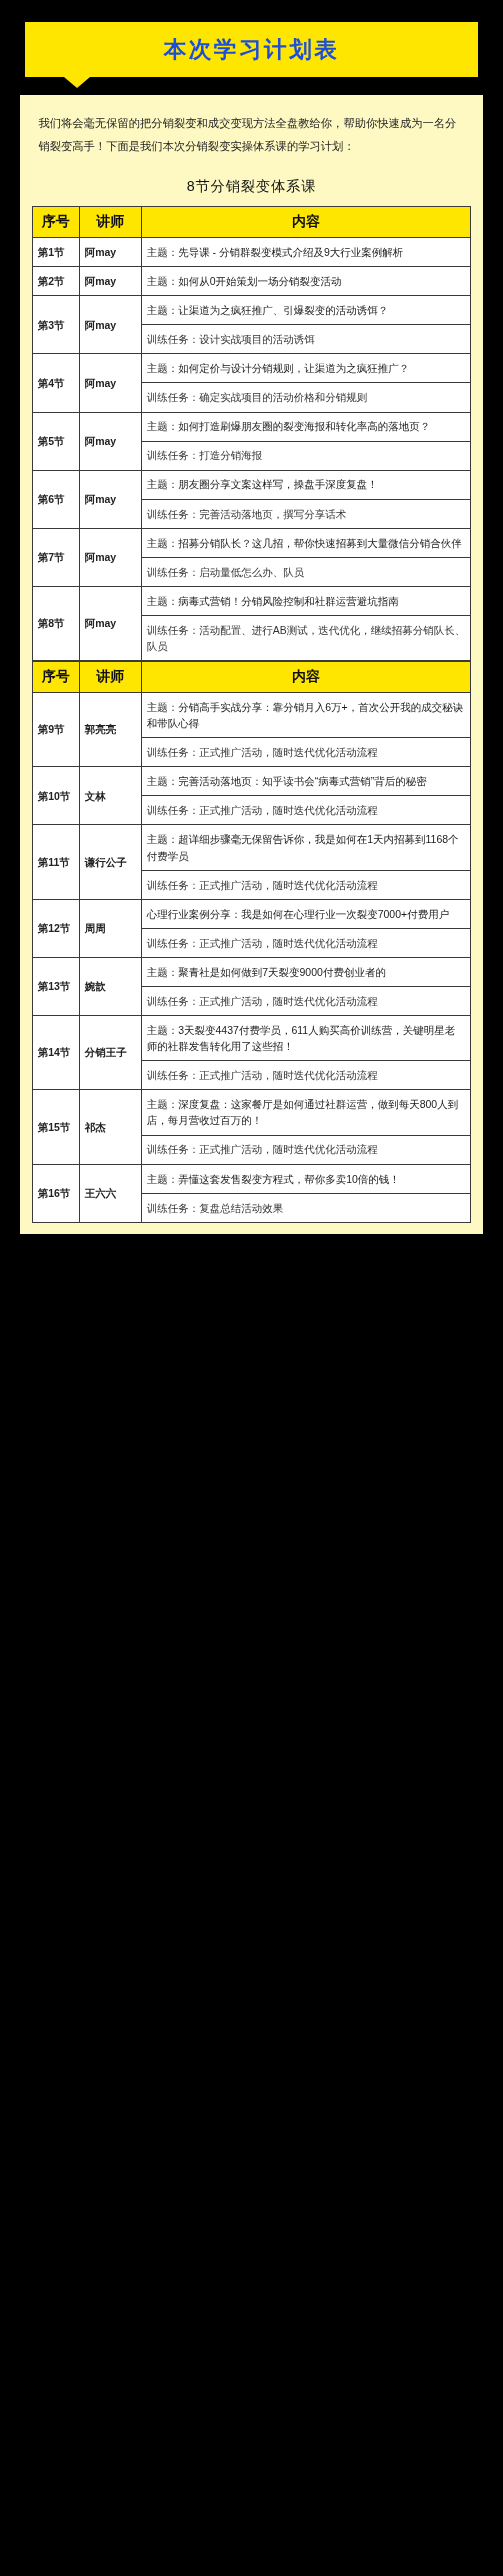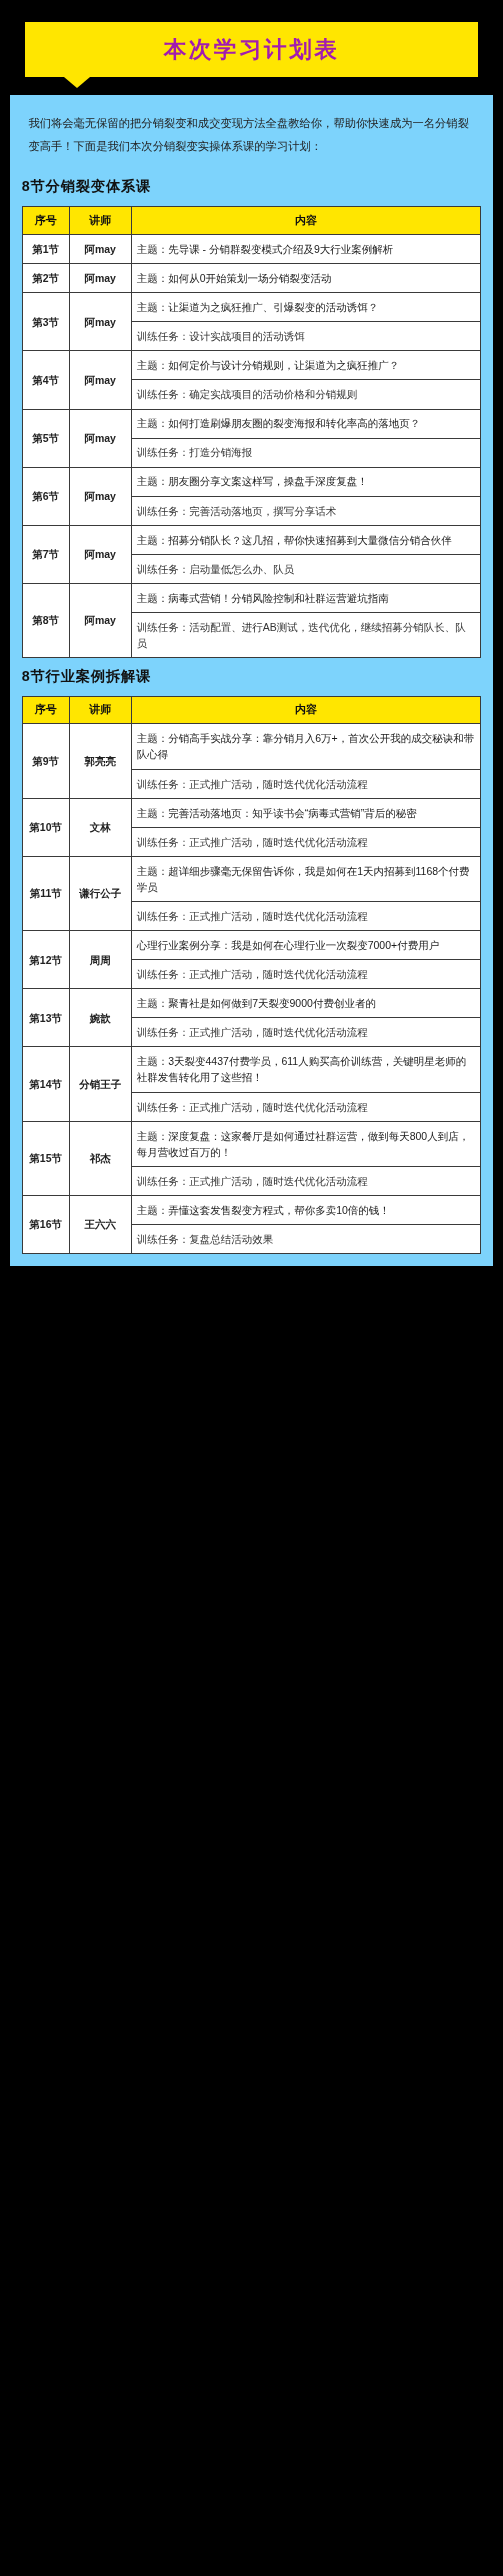--- a/index.html
+++ b/index.html
@@ -32,7 +32,7 @@
     font-size: 22.6px;
     font-weight: bold;
     letter-spacing: 2.5px;
-    color: #a21caf;
+    color: #1d4ed8;
   }
   .banner-tail {
     position: absolute;

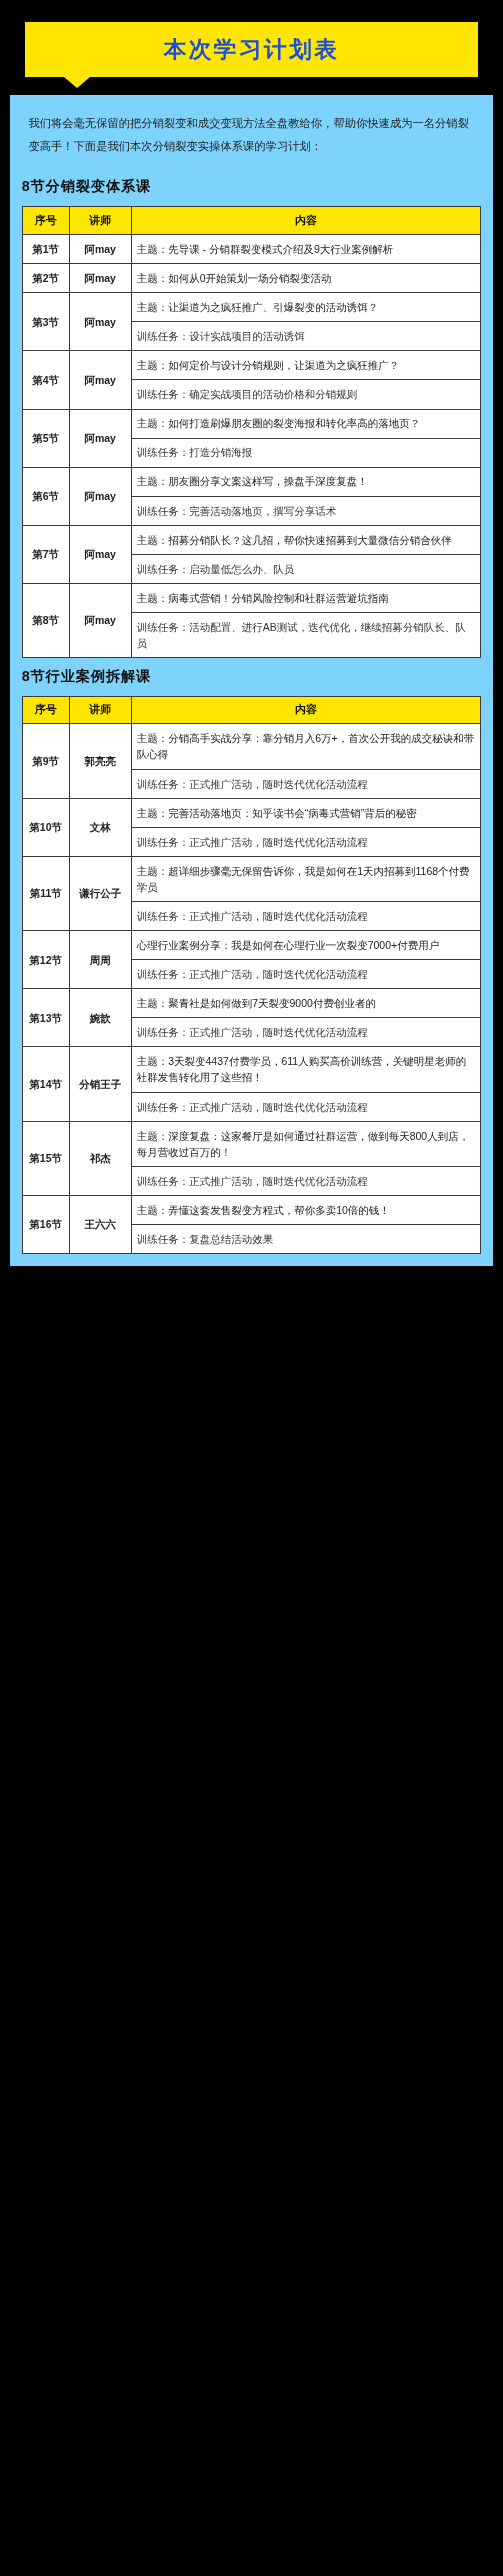--- a/index.html
+++ b/index.html
@@ -47,8 +47,8 @@
 
   
   .body-card {
-    background: #7dd3fc;
-    margin: 0 10px;
+    background: #fef9c3;
+    margin: 0 20px;
     padding: 13.4px 11.7px 11.7px 11.7px;
   }
   .intro {

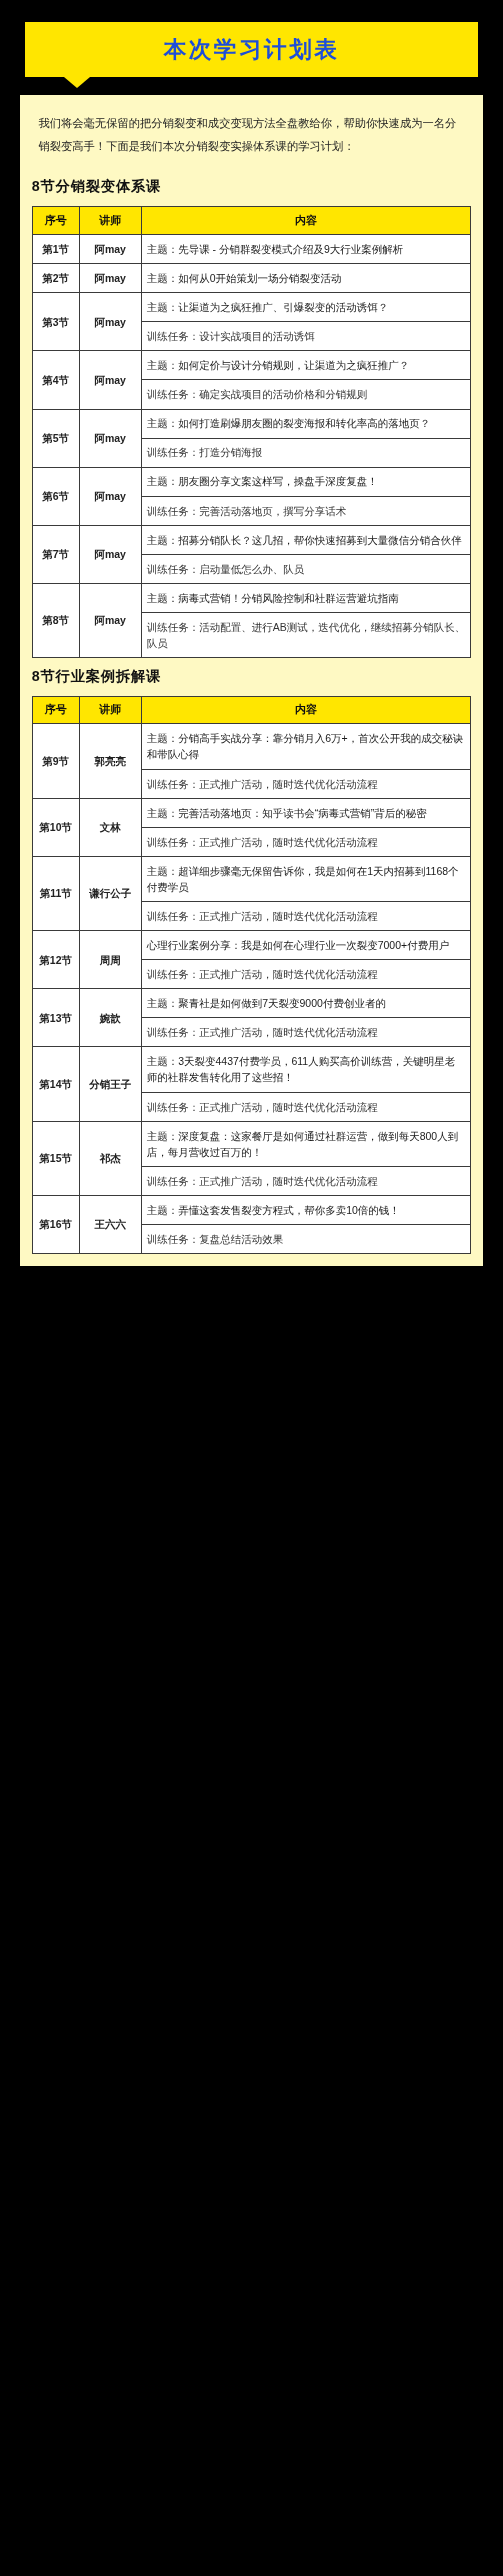--- a/index.html
+++ b/index.html
@@ -58,9 +58,9 @@
     padding: 3.4px 6.7px 11.7px 6.7px;
   }
   .section-title {
-    text-align: left;
+    text-align: center;
     font-size: 14.3px;
-    font-weight: bold;
+    font-weight: normal;
     color: #111;
     margin: 8.4px 0 10px 0;
     letter-spacing: 0.8px;

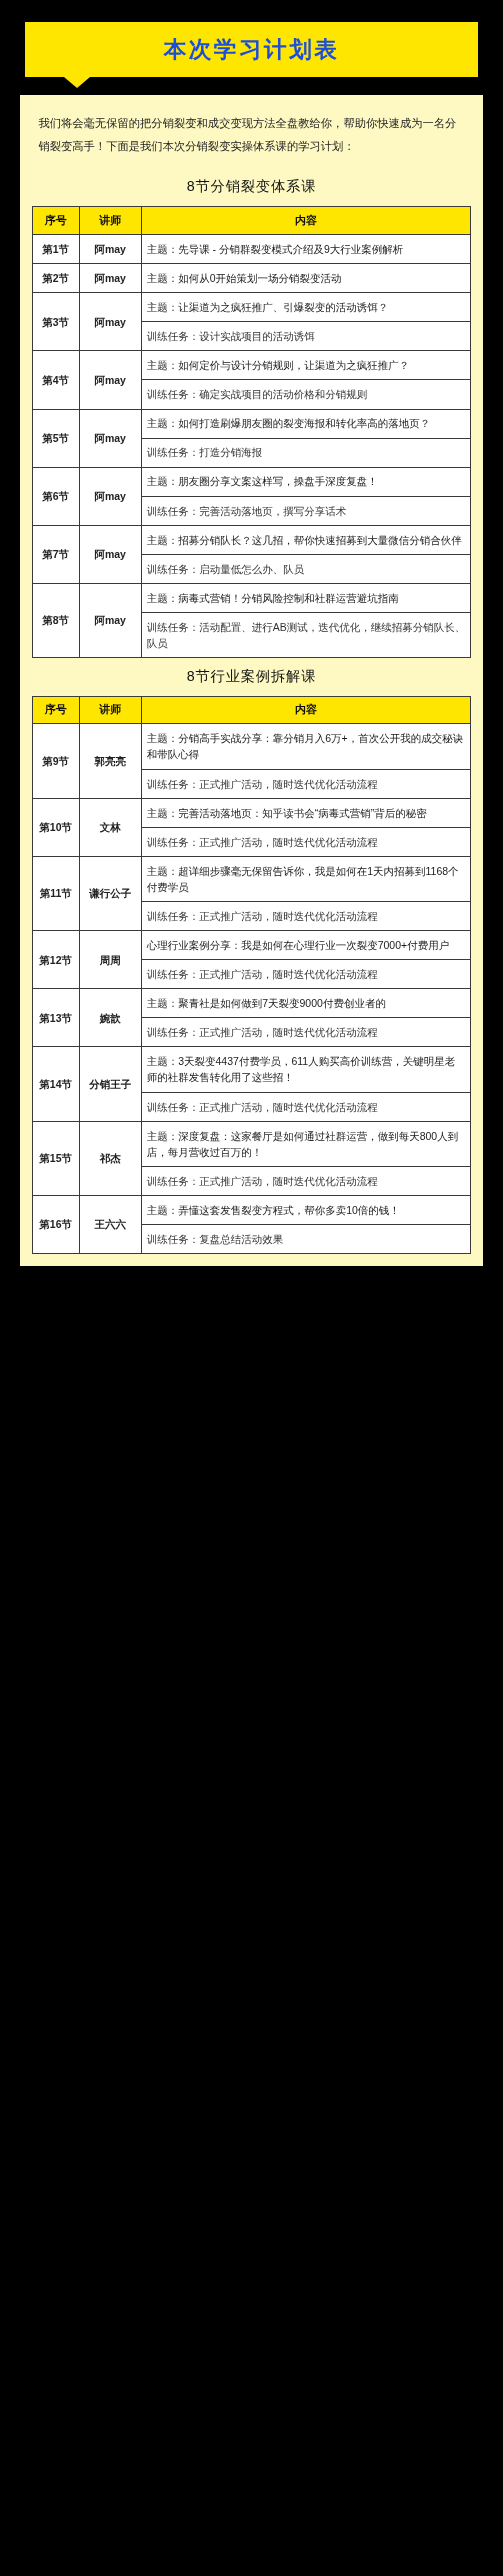--- a/index.html
+++ b/index.html
@@ -74,7 +74,7 @@
   table.sched th {
     background: #ffe600;
     border: 0.8px solid #3a3a3a;
-    font-size: 11px;
+    font-size: 14px;
     font-weight: bold;
     padding: 5.9px 1.7px;
     color: #111;

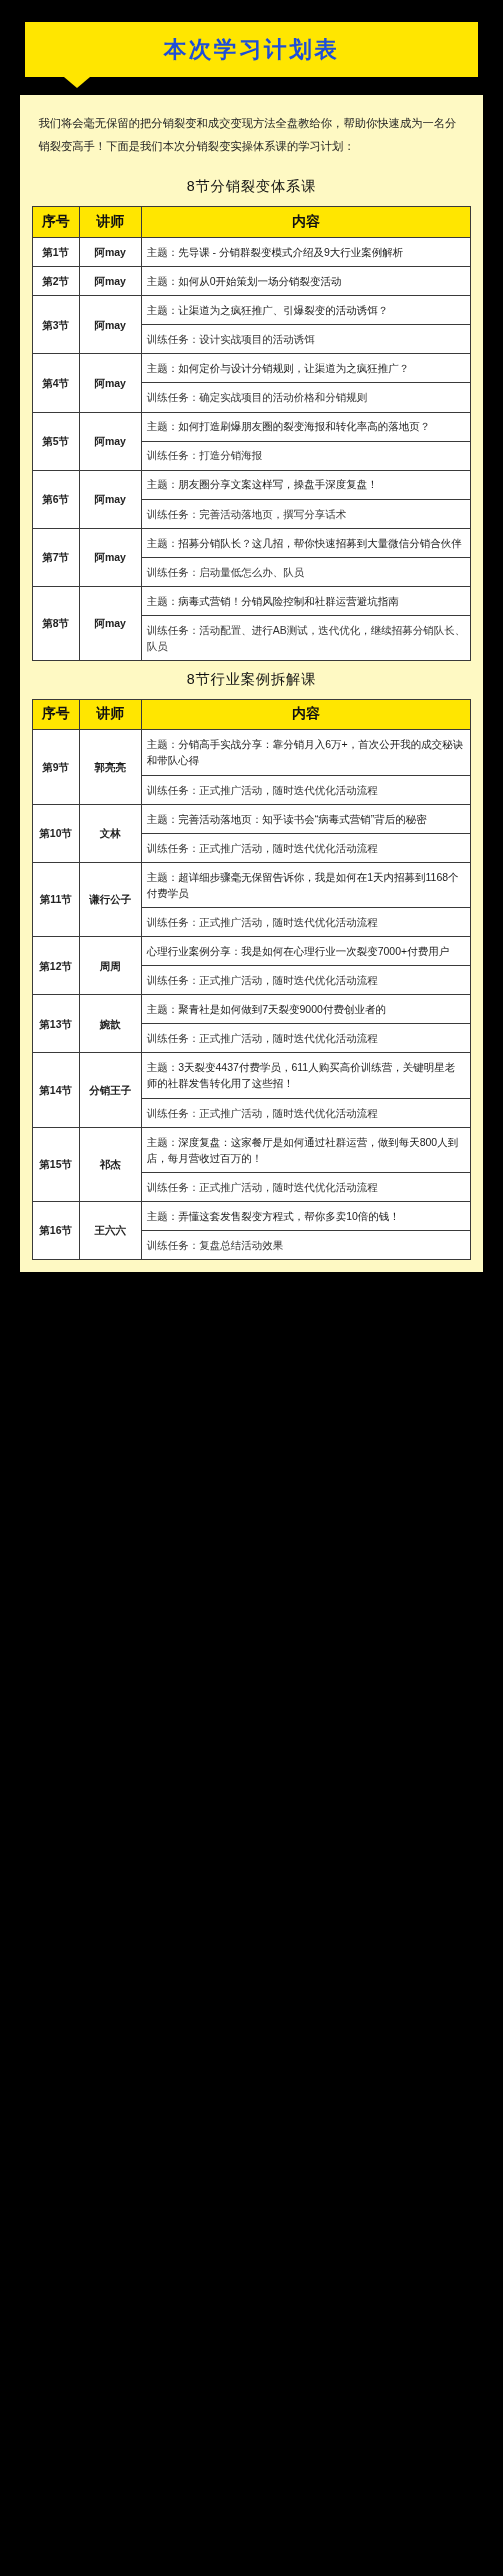--- a/index.html
+++ b/index.html
@@ -89,7 +89,6 @@
     background: #ffffff;
   }
   td.col-no, td.col-teacher {
-    text-align: center;
     font-weight: bold;
     font-size: 11px;
     white-space: nowrap;

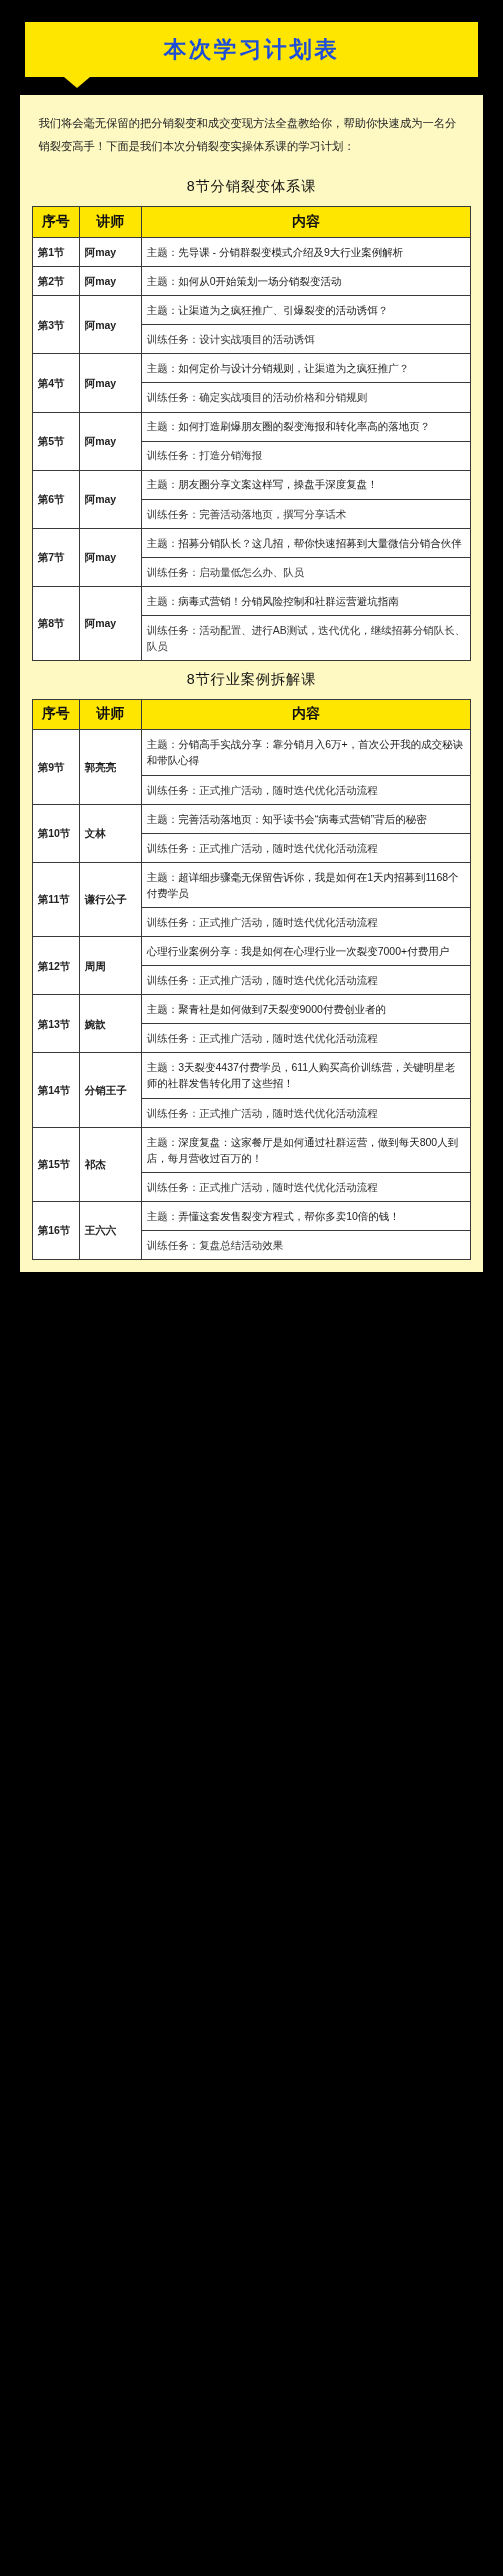--- a/index.html
+++ b/index.html
@@ -197,7 +197,6 @@
             </tr>
           </tbody>
         </table>
-        <div class="section-title">8节行业案例拆解课</div>
         <table class="sched">
           <colgroup>
             <col class="c1">

